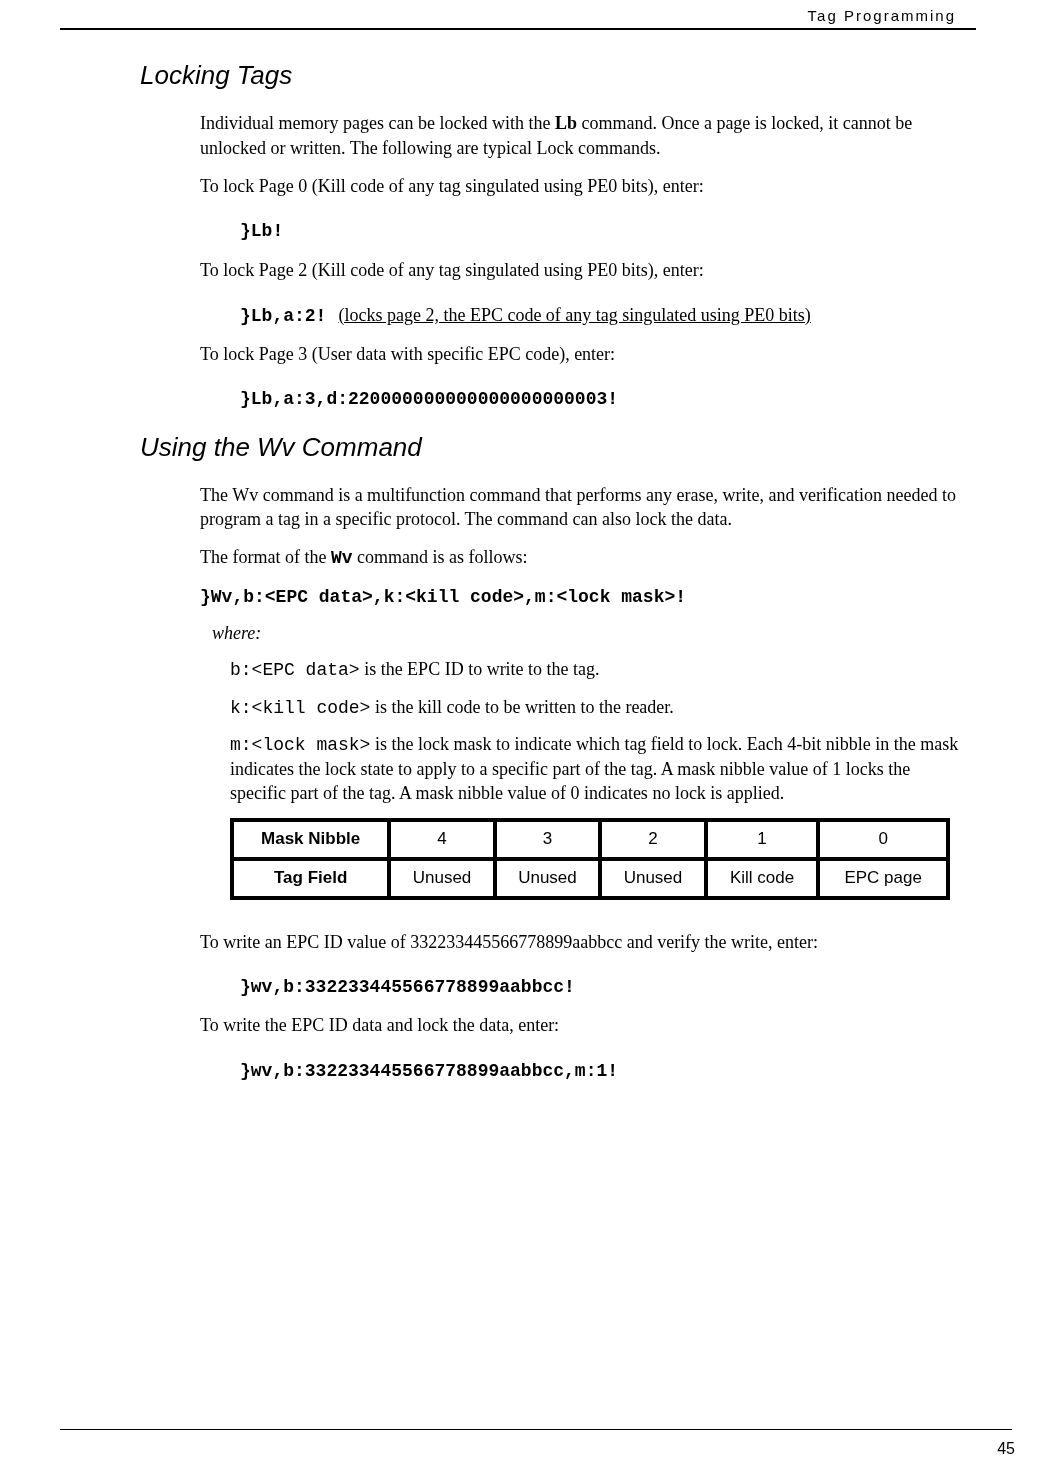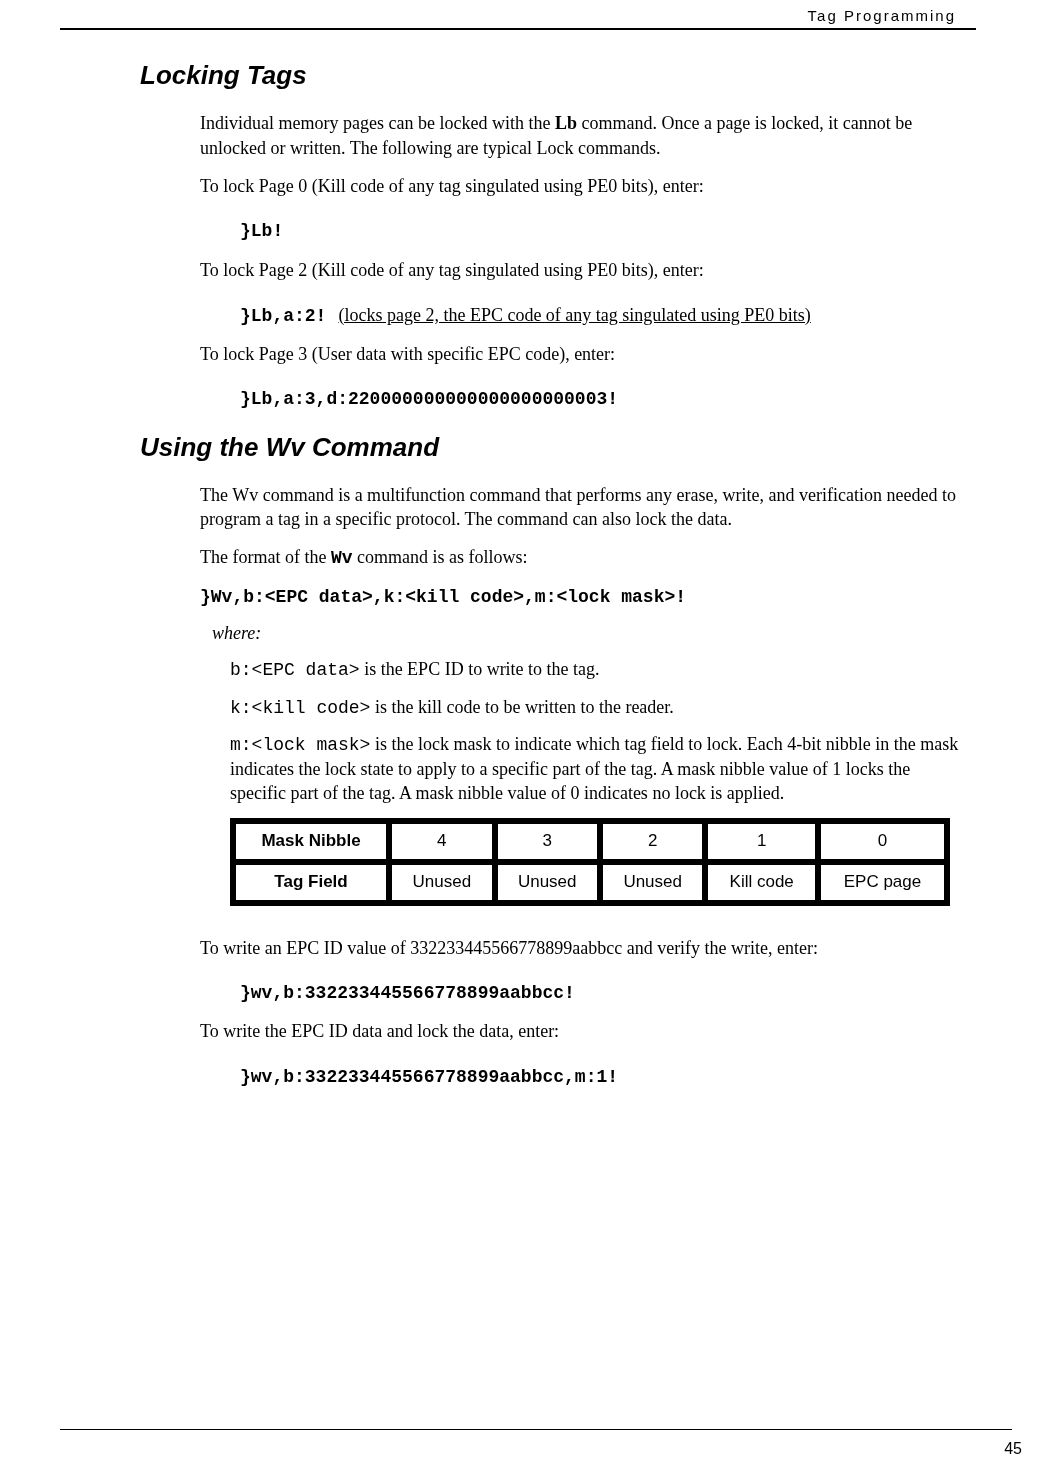--- a/index.html
+++ b/index.html
@@ -38,7 +38,7 @@
   h2.section-title {
     font-family: Arial, Helvetica, sans-serif;
     font-style: italic;
-    font-weight: bold;
+    font-weight: normal;
     font-size: 26px;
     margin: 18px 0 18px 0;
   }

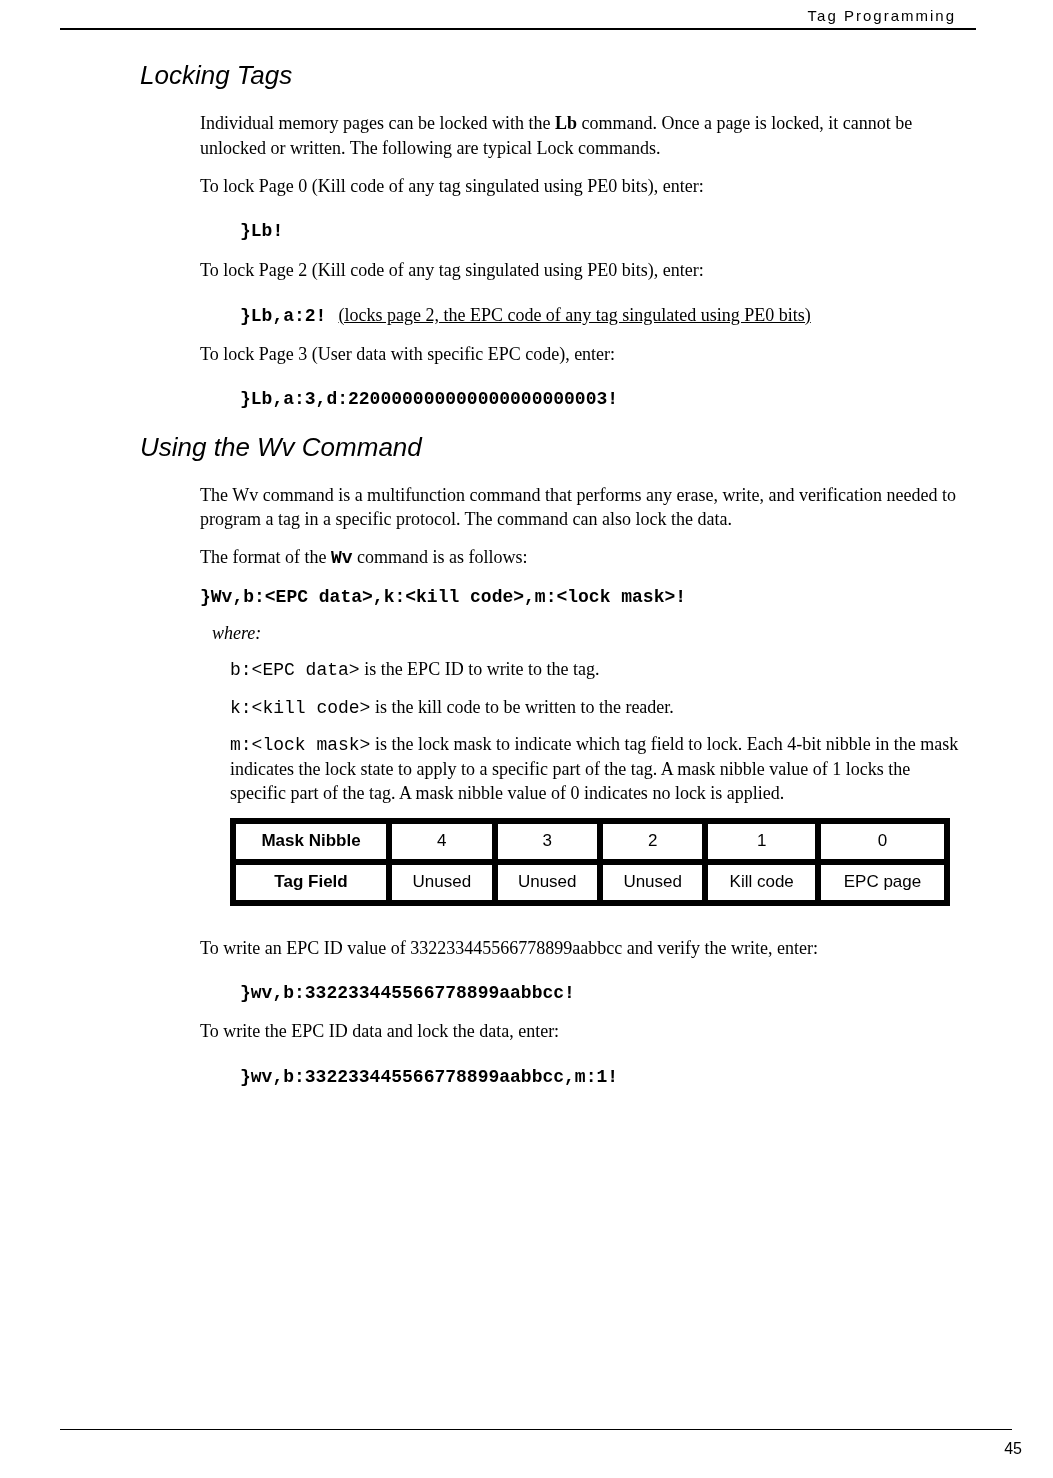--- a/index.html
+++ b/index.html
@@ -88,7 +88,7 @@
     width: 720px;
   }
   table.nibble th, table.nibble td {
-    border: 6px solid #000000;
+    border: 4px solid #000000;
     padding: 6px 10px;
     text-align: center;
   }

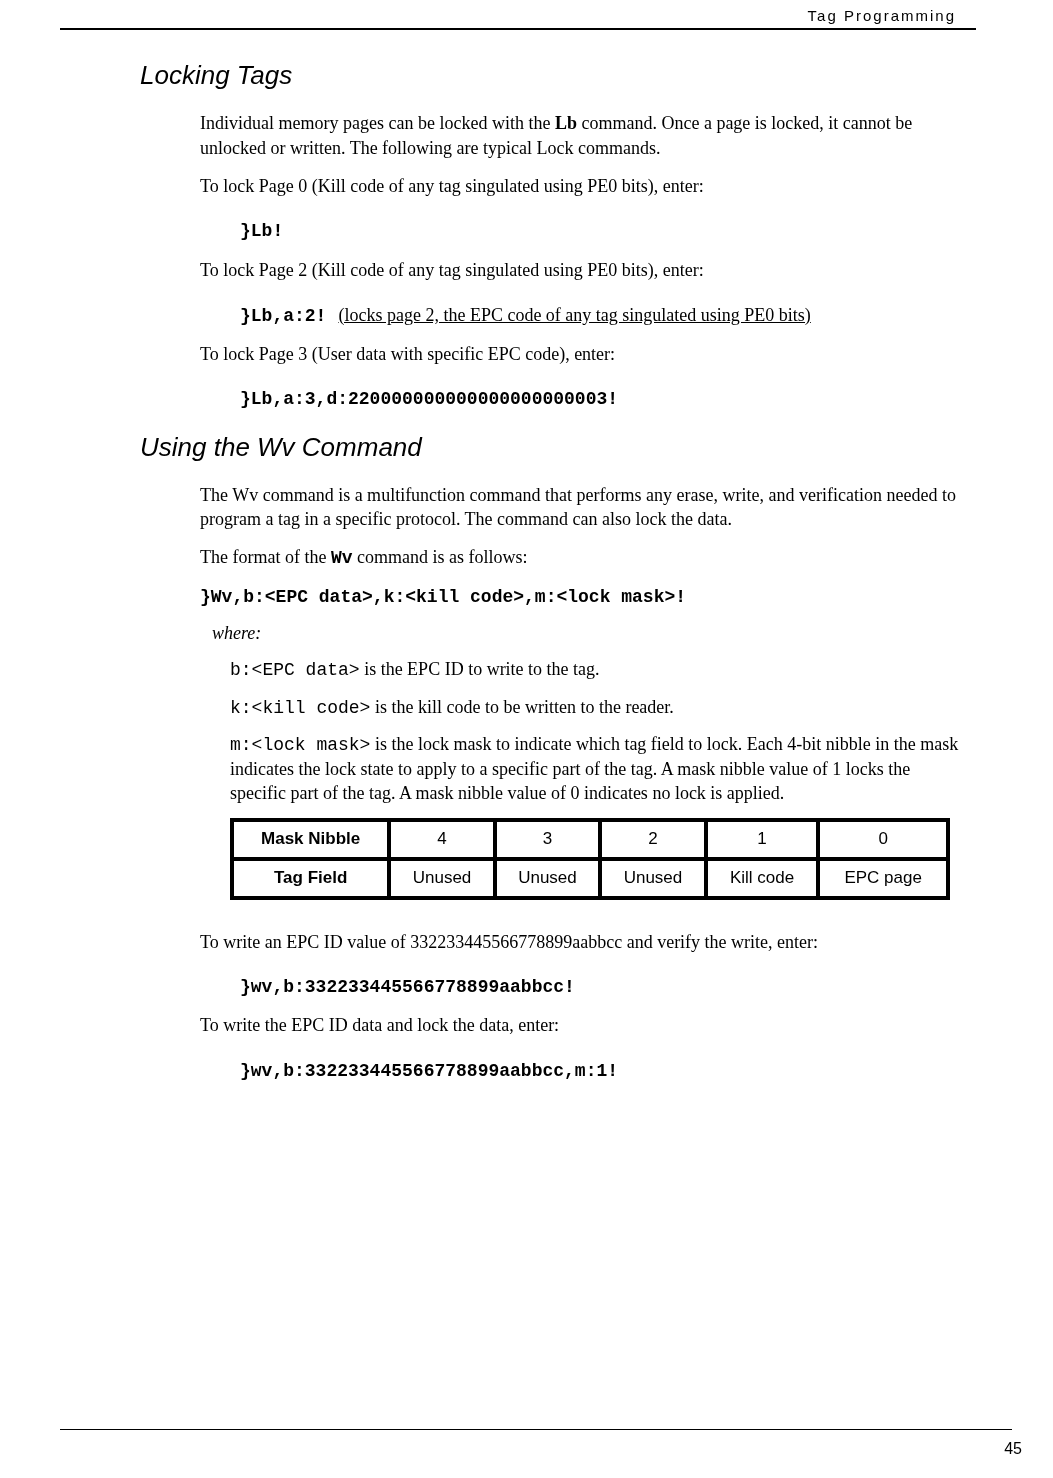--- a/index.html
+++ b/index.html
@@ -98,7 +98,7 @@
   .pagenum {
     position: absolute;
     bottom: 18px;
-    right: 14px;
+    right: 21px;
     font-family: Arial, Helvetica, sans-serif;
     font-size: 16px;
   }

